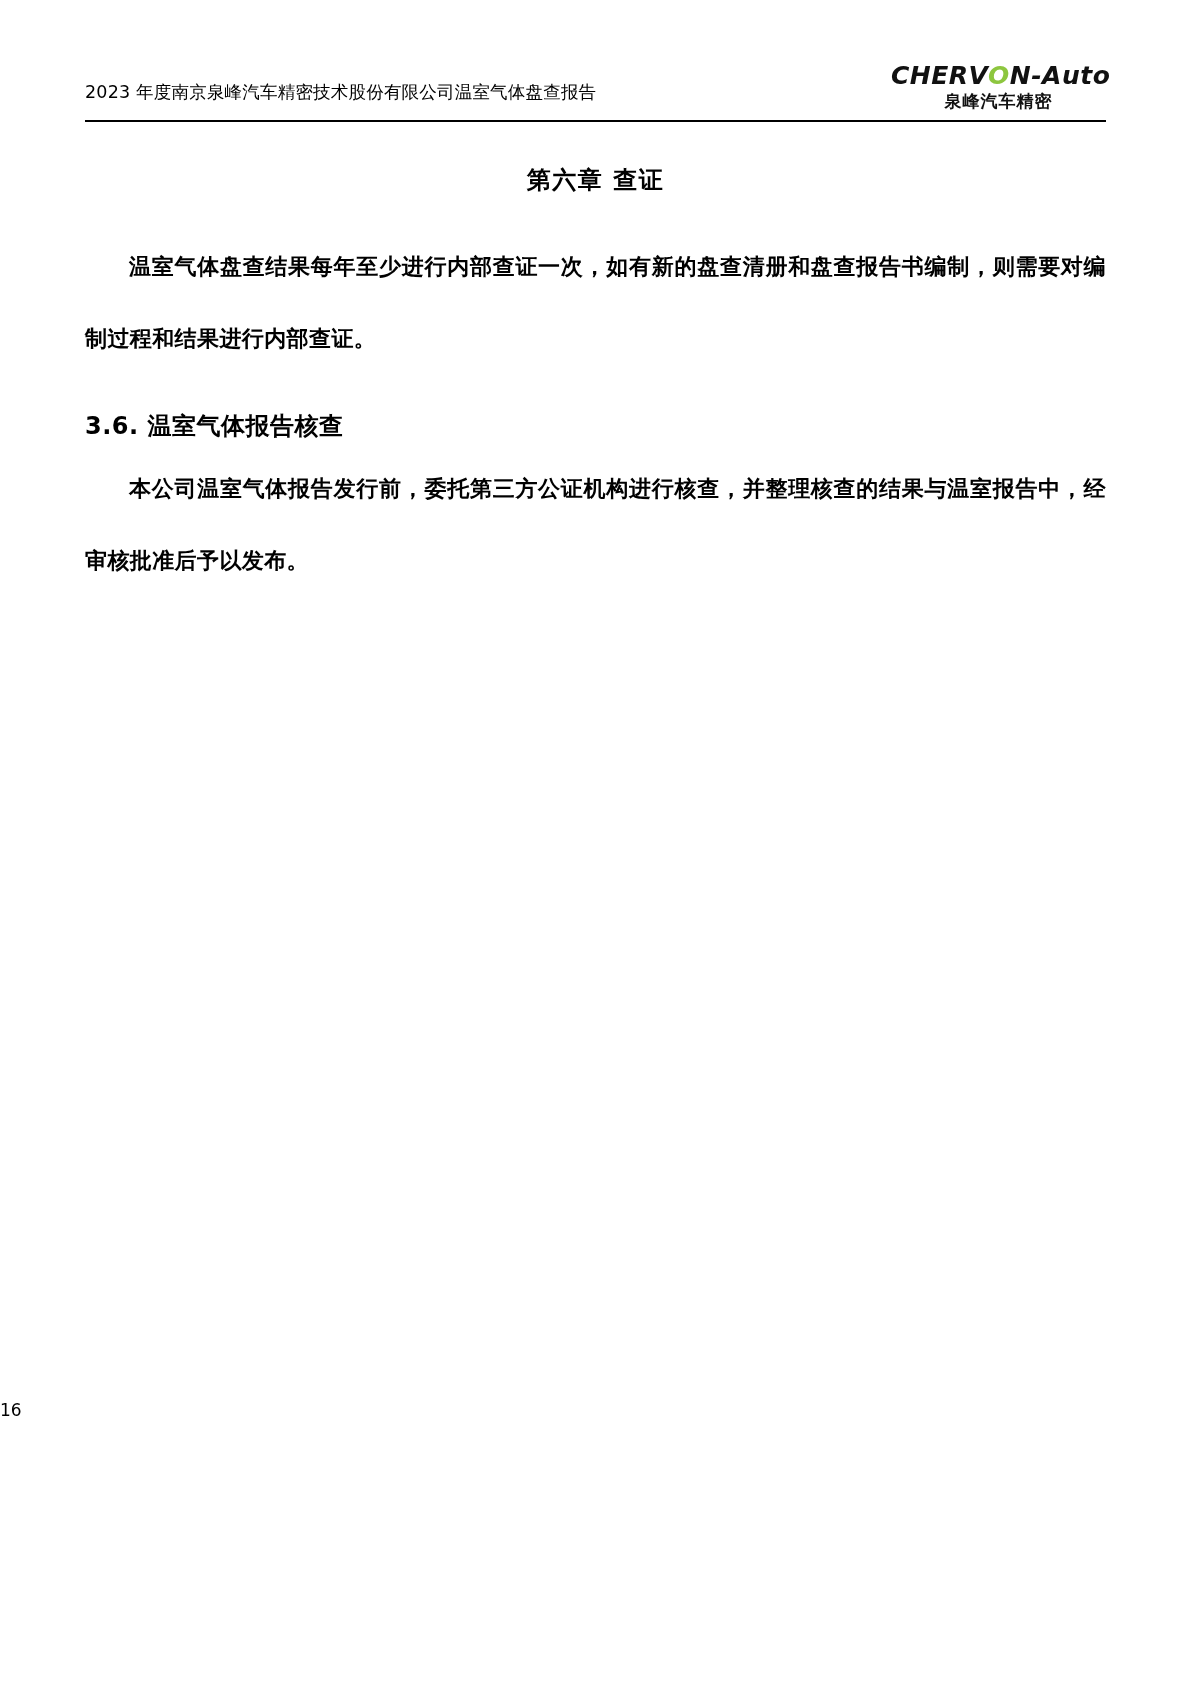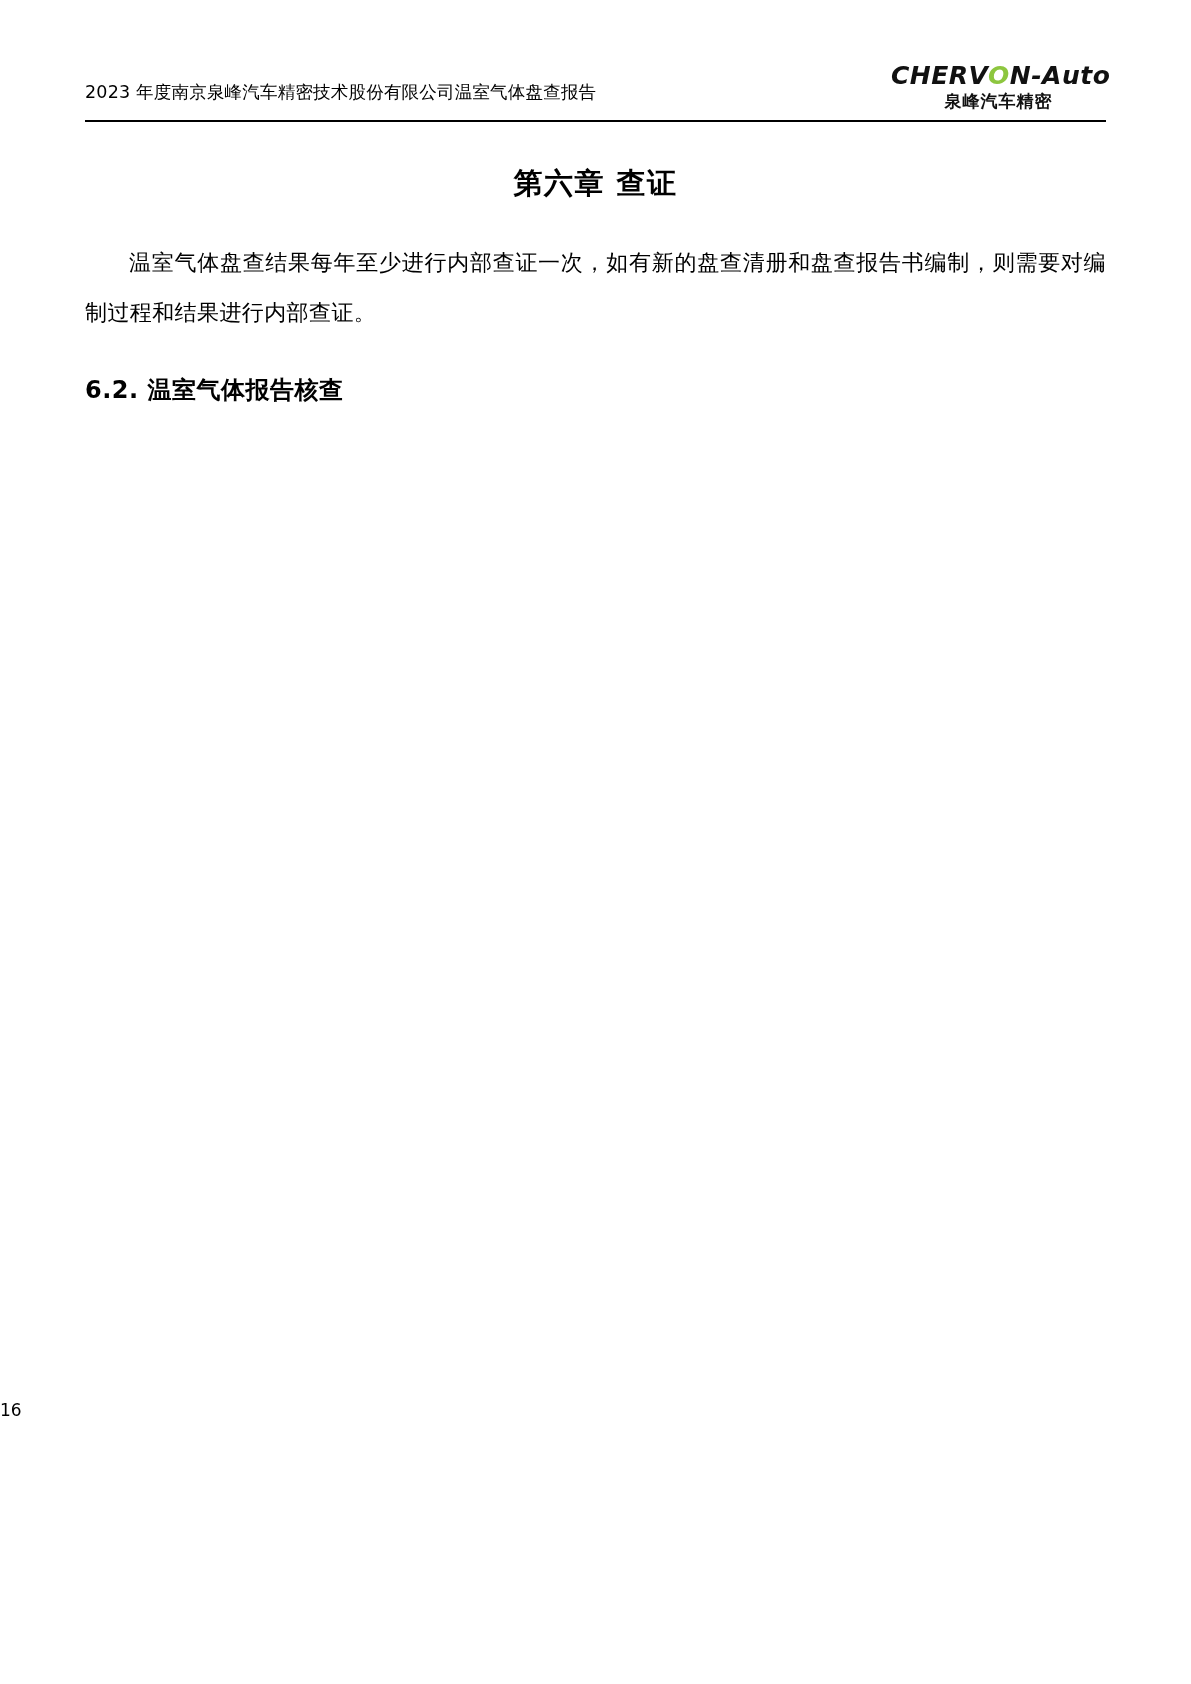--- a/index.html
+++ b/index.html
@@ -96,7 +96,7 @@
     text-align: center;
     font-family: "DejaVu Sans", "Liberation Sans", sans-serif;
     font-weight: bold;
-    font-size: 29px;
+    font-size: 24px;
     letter-spacing: 1.5px;
     margin: 24px 0 34px 0;
   }

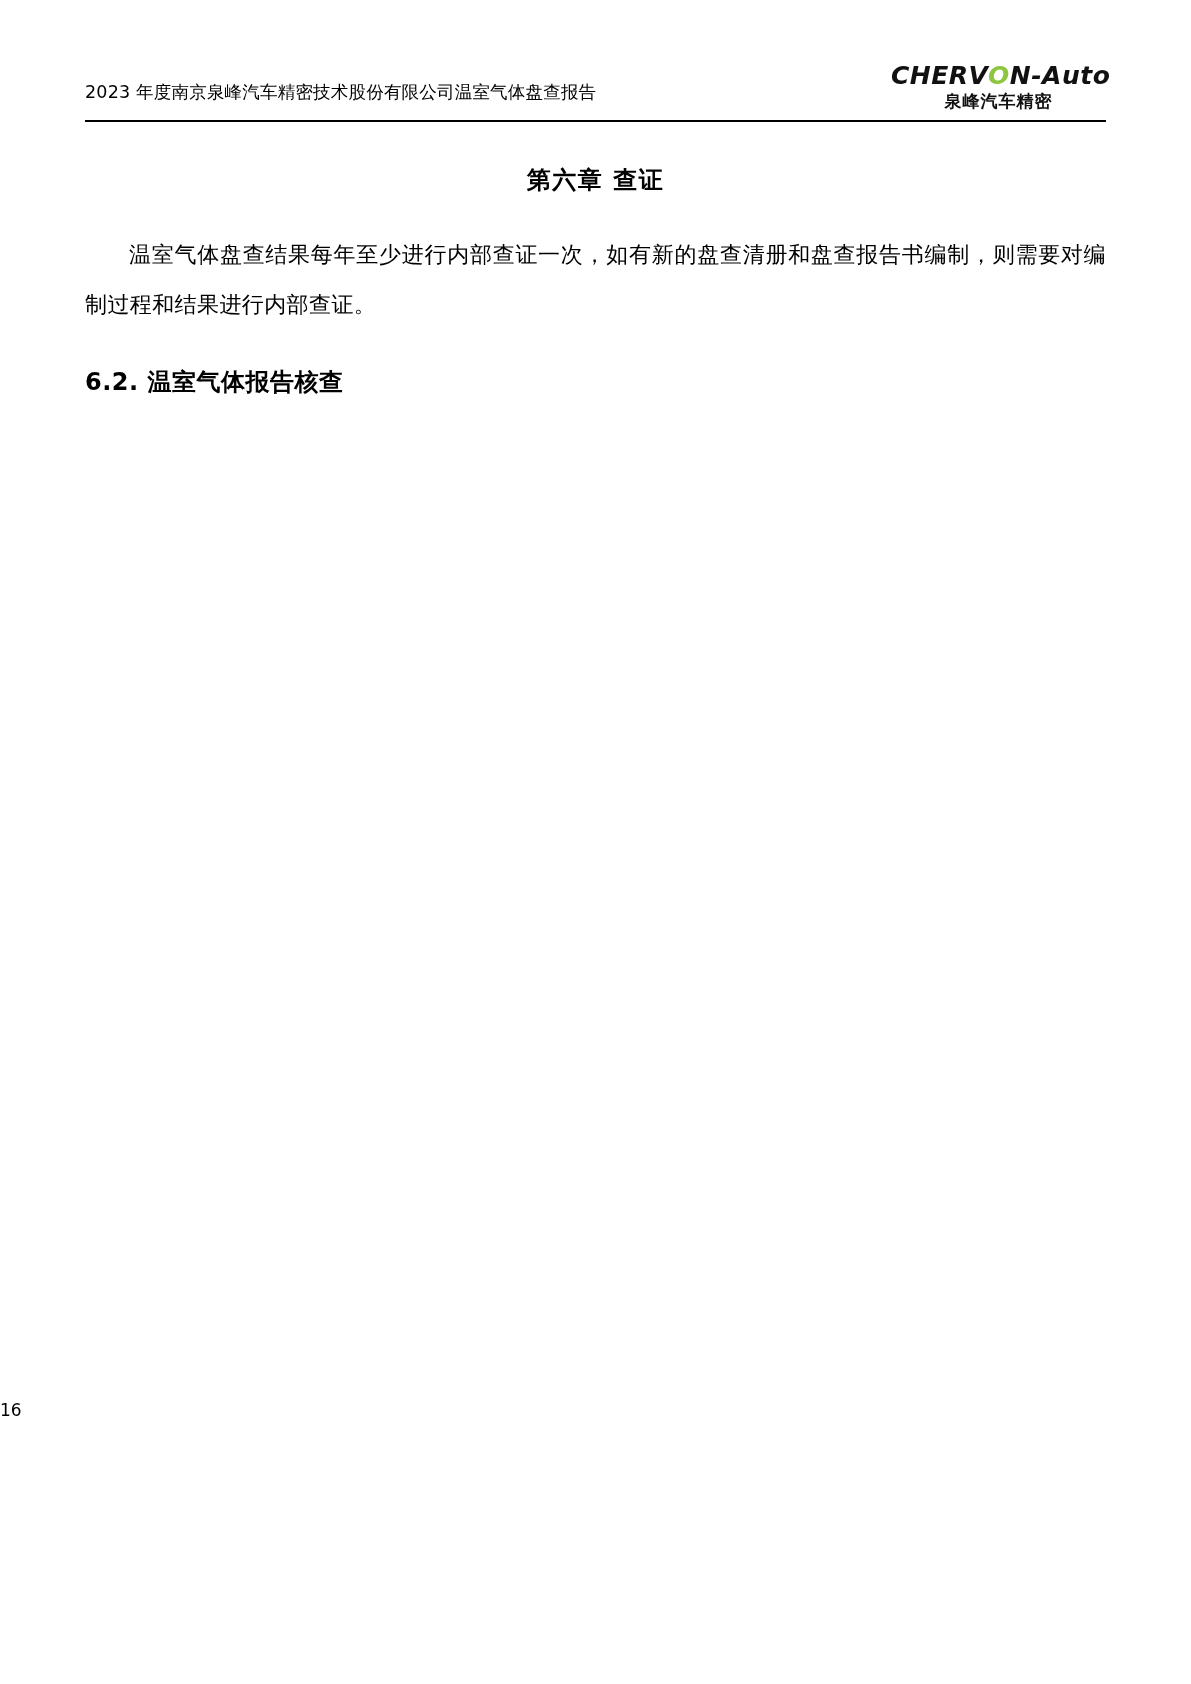--- a/index.html
+++ b/index.html
@@ -112,12 +112,13 @@
   .paragraph {
     font-family: "DejaVu Serif", "Liberation Serif", serif;
     font-size: 22px;
-    line-height: 50px;
+    line-height: 72px;
     text-align: justify;
     text-justify: inter-ideograph;
     text-indent: 2em;
     margin: 0 0 4px 0;
     letter-spacing: 0.4px;
+    font-weight: bold;
   }
 
   .spacer-1 { height: 14px; }

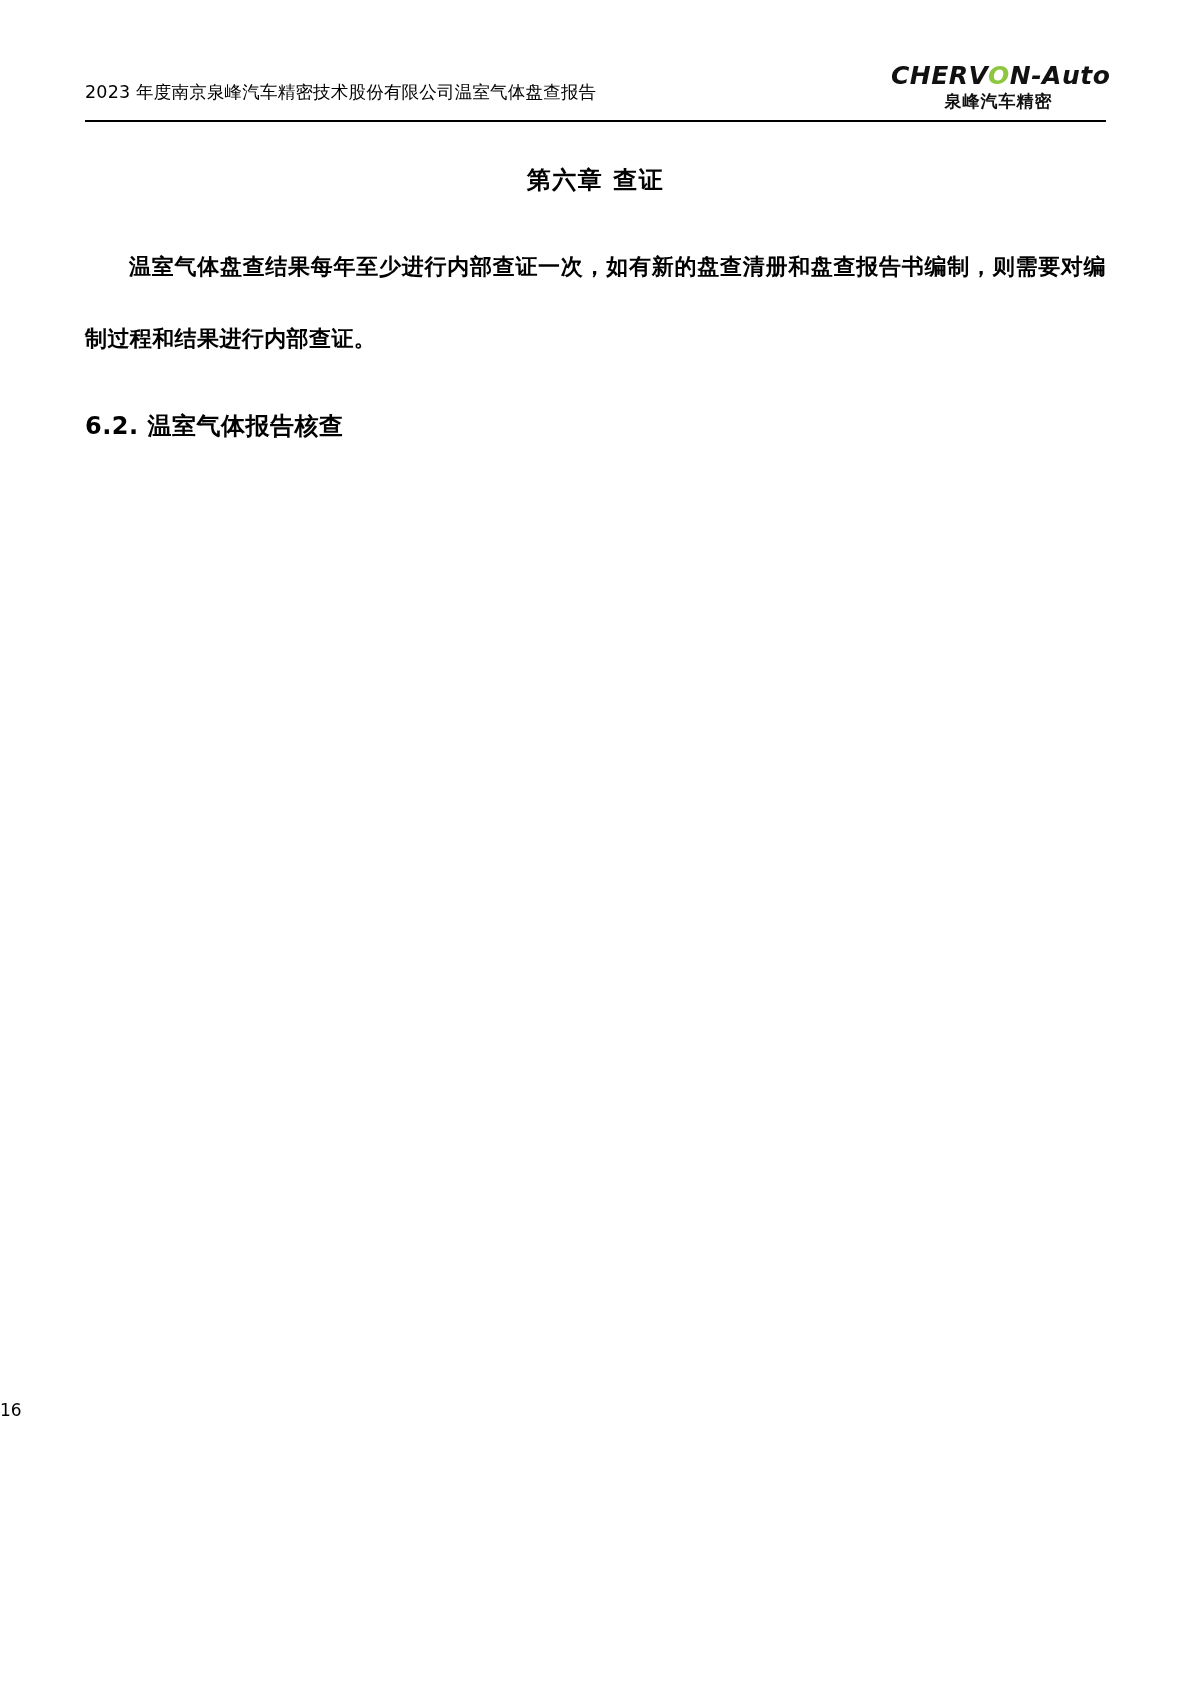--- a/index.html
+++ b/index.html
@@ -161,7 +161,7 @@
 
     <div class="spacer-1"></div>
 
-    <div class="section-heading">6.2. 温室气体报告核查</div>
+    <div class="section-heading">3.6. 温室气体报告核查</div>
 
 
   </div>

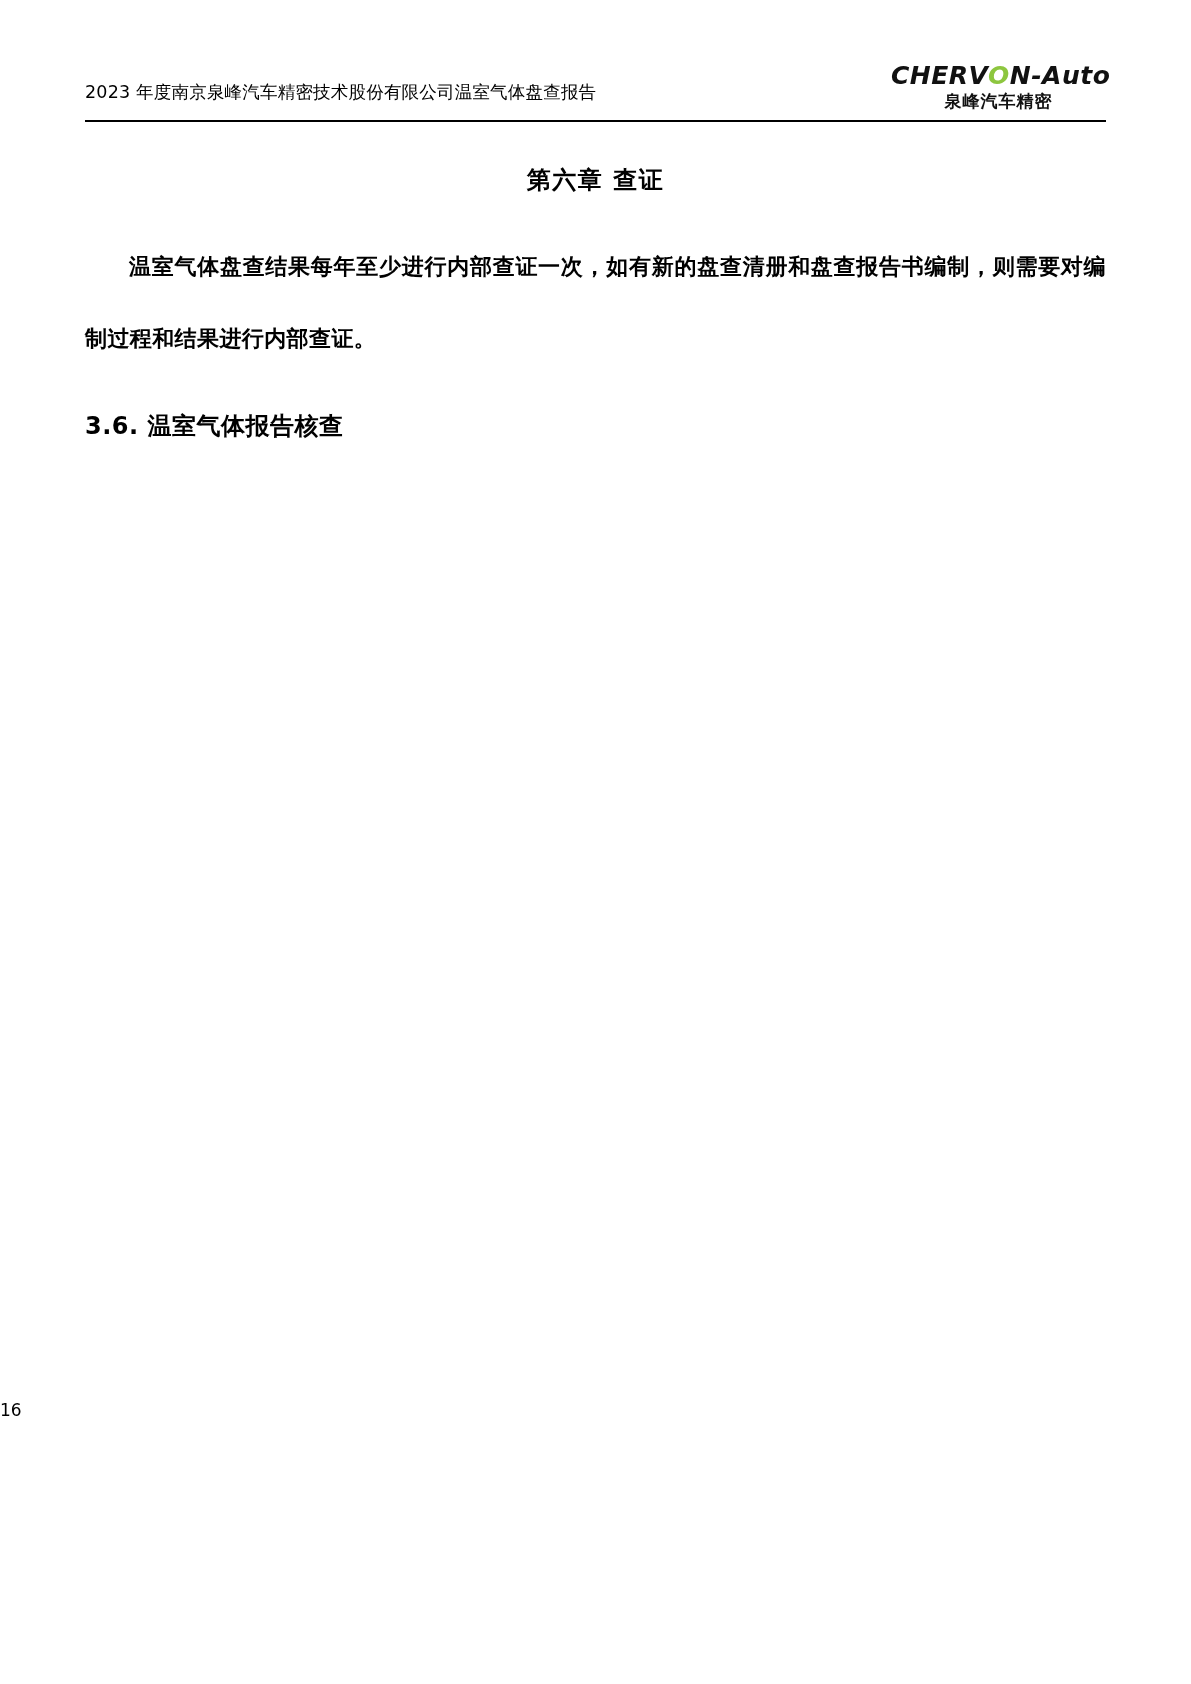--- a/index.html
+++ b/index.html
@@ -163,6 +163,7 @@
 
     <div class="section-heading">3.6. 温室气体报告核查</div>
 
+    <p class="paragraph">本公司温室气体报告发行前，委托第三方公证机构进行核查，并整理核查的结果与温室报告中，经审核批准后予以发布。</p>
 
   </div>
 

